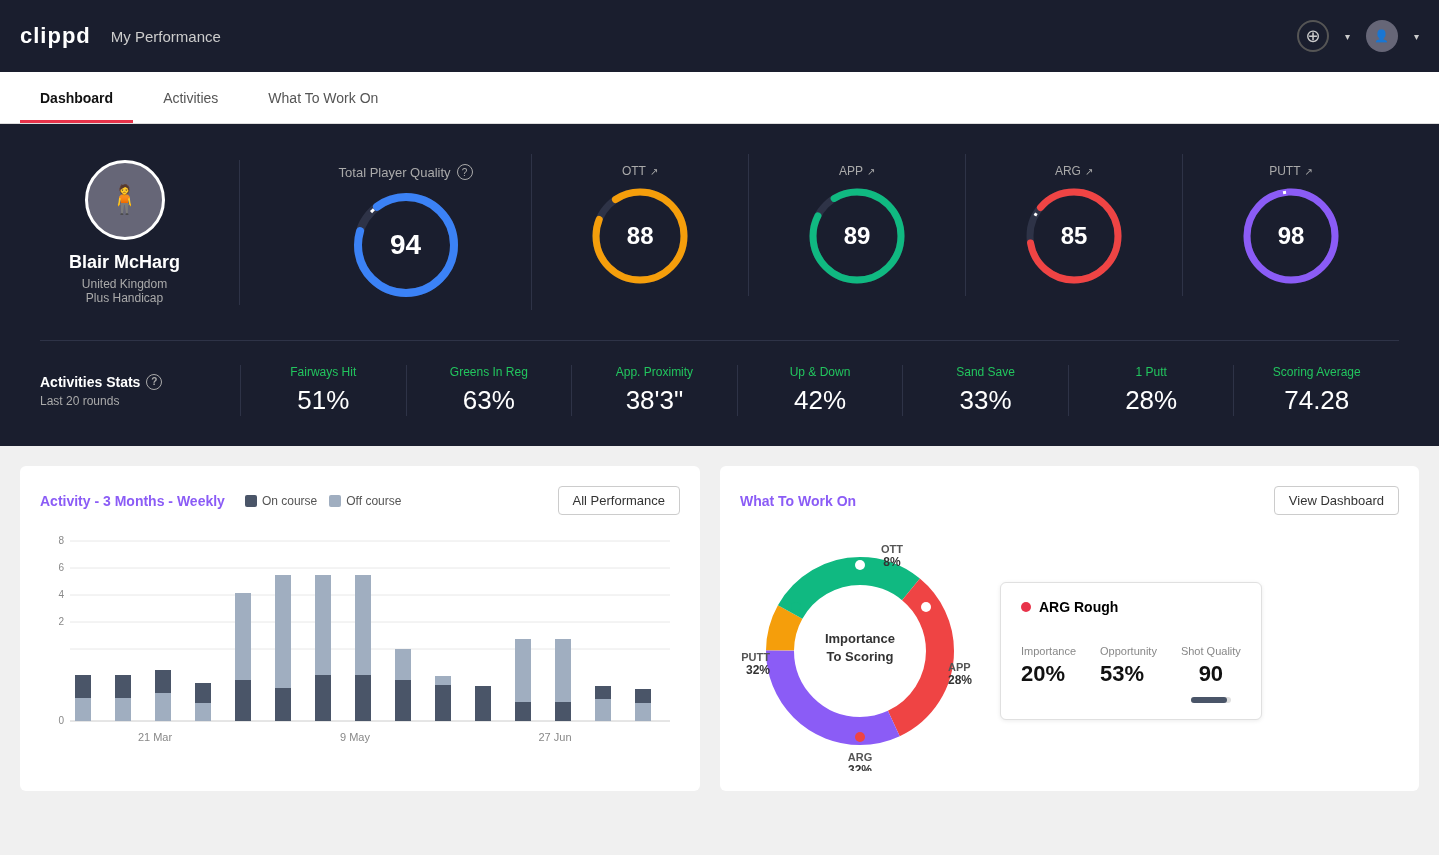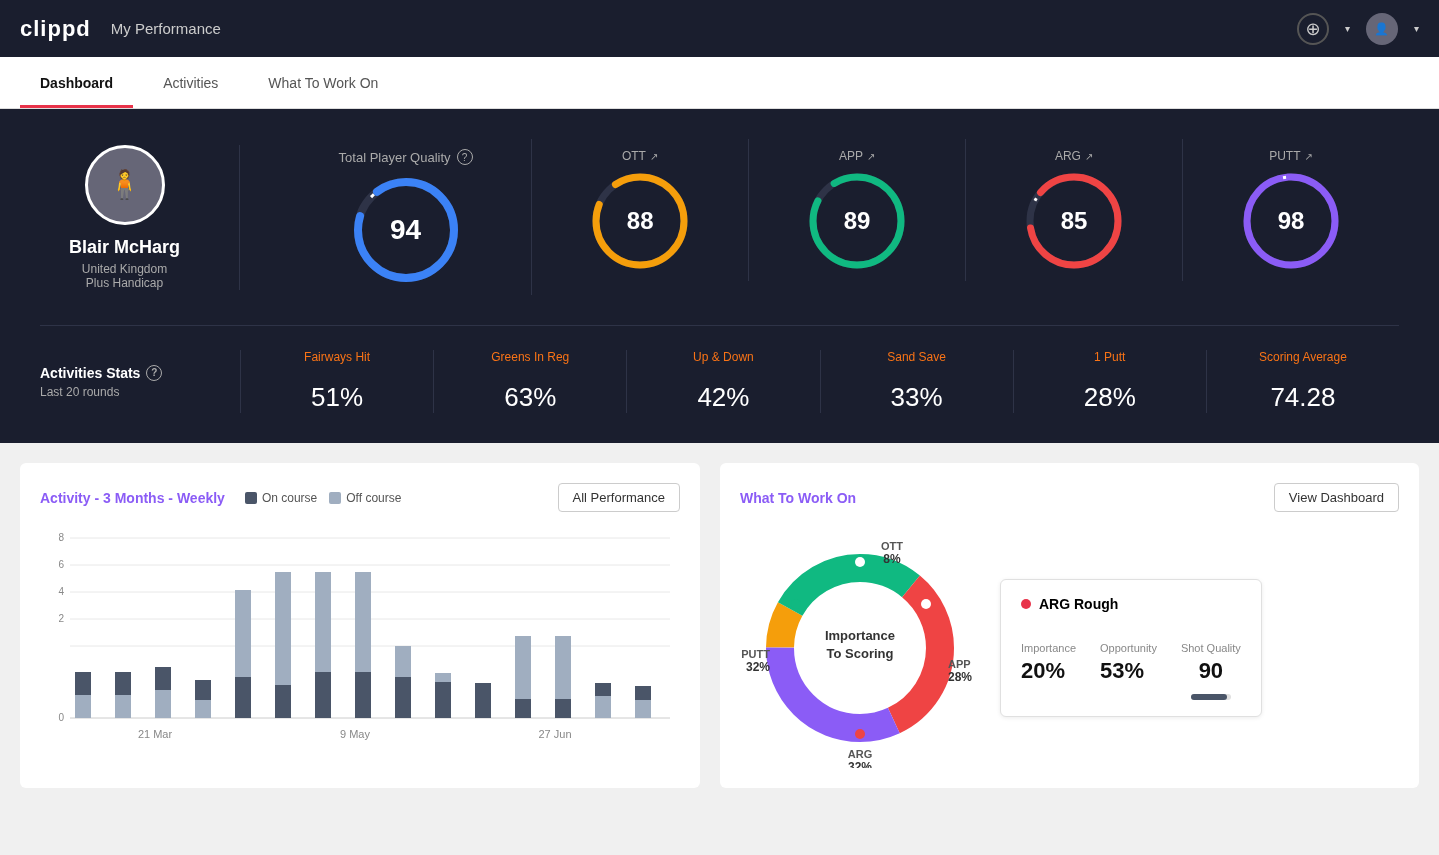--- a/index.html
+++ b/index.html
@@ -11,7 +11,7 @@
       display: flex;
       align-items: center;
       padding: 0 20px;
-      height: 57px;
+      height: 72px;
       justify-content: space-between;
     }
     .logo { color: #e8334a; font-size: 22px; font-weight: 700; letter-spacing: 1px; }

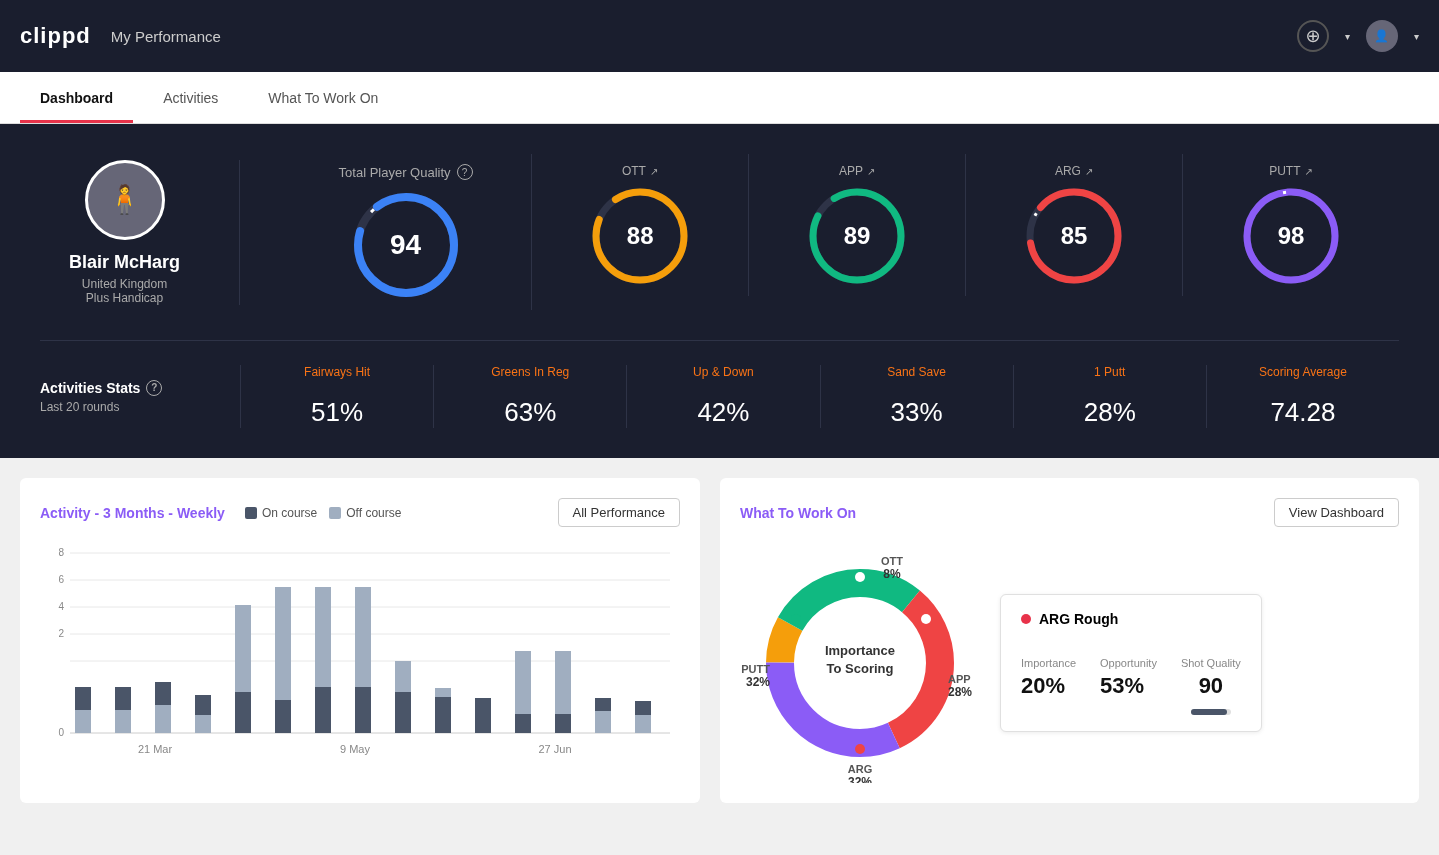--- a/index.html
+++ b/index.html
@@ -151,7 +151,7 @@
       border-left: 1px solid #2e3347;
       padding: 0 20px;
     }
-    .stat-name { color: #f97316; font-size: 12px; margin-bottom: 18px; }
+    .stat-name { color: #22c55e; font-size: 12px; margin-bottom: 6px; }
     .stat-value { color: #fff; font-size: 26px; font-weight: 300; }
 
     

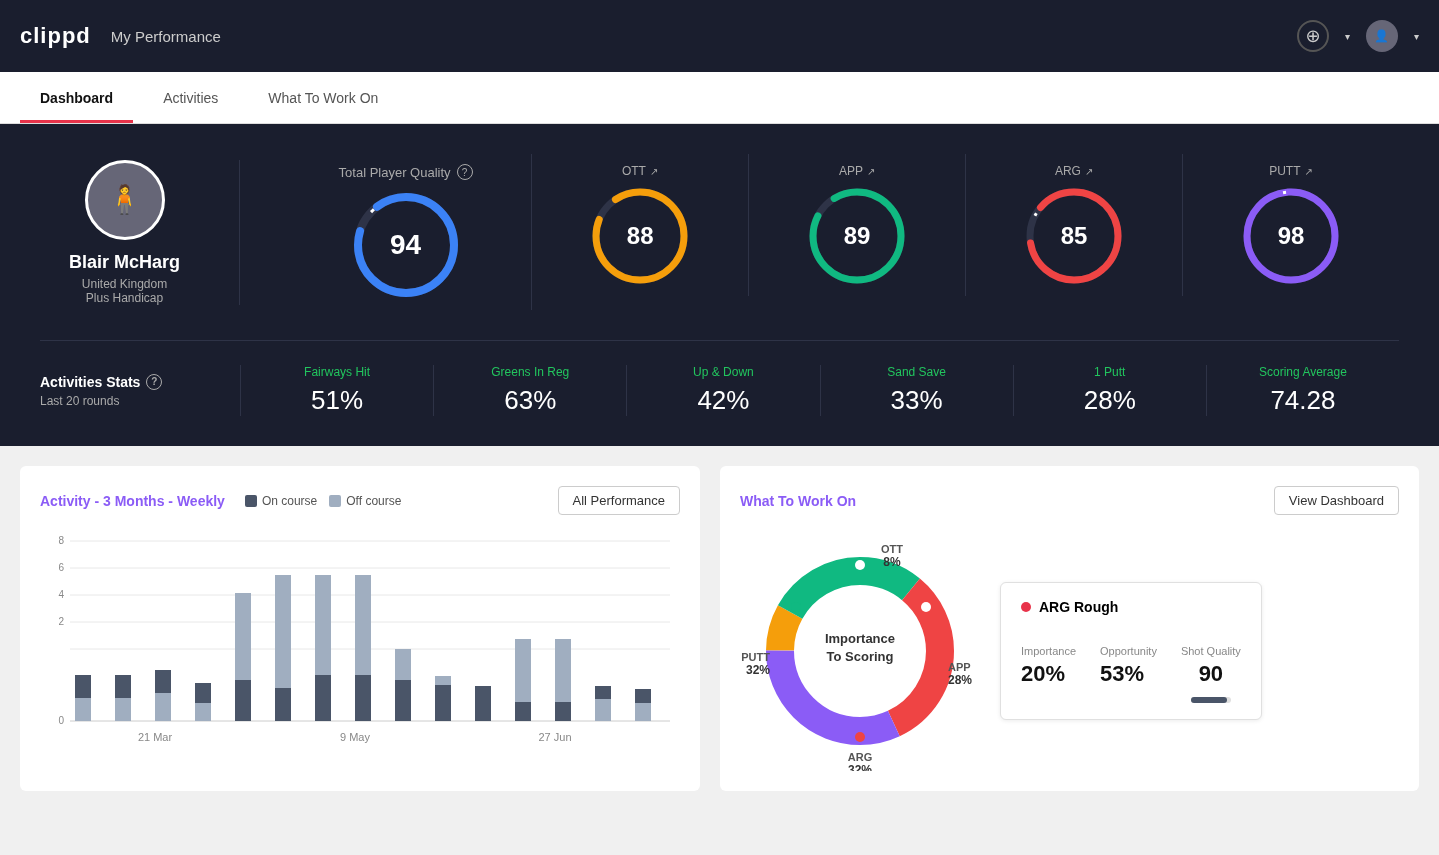--- a/index.html
+++ b/index.html
@@ -364,6 +364,10 @@
     <div class="stat-item">
       <div class="stat-name">Greens In Reg</div>
       <div class="stat-value">63%</div>
+    </div>
+    <div class="stat-item">
+      <div class="stat-name">App. Proximity</div>
+      <div class="stat-value">38'3"</div>
     </div>
     <div class="stat-item">
       <div class="stat-name">Up &amp; Down</div>

